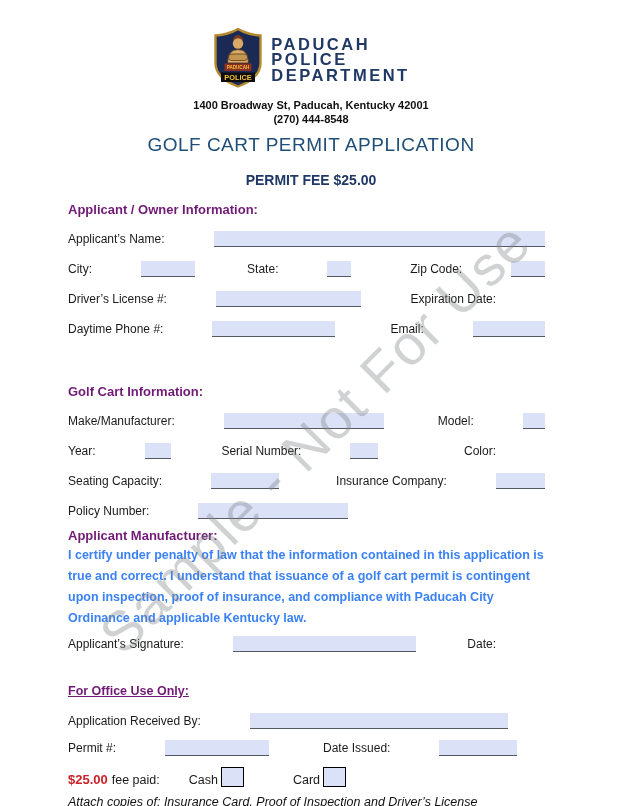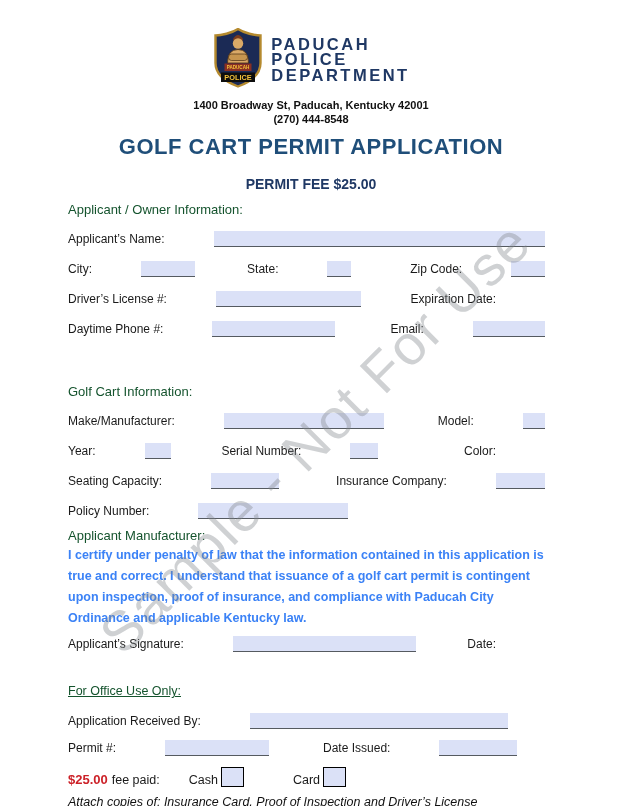--- a/index.html
+++ b/index.html
@@ -23,7 +23,7 @@
 
   
   .title-block { position: absolute; top: 134px; left: 0; width: 622px; text-align: center; }
-  .title-main { color: #1f4e79; font-size: 22px; font-weight: bold; letter-spacing: 0.5px; }
+  .title-main { color: #1f4e79; font-size: 19px; font-weight: normal; letter-spacing: 0.5px; }
   .title-sub  { color: #1f3864; font-size: 14px; font-weight: bold; margin-top: 16px; }
 
   

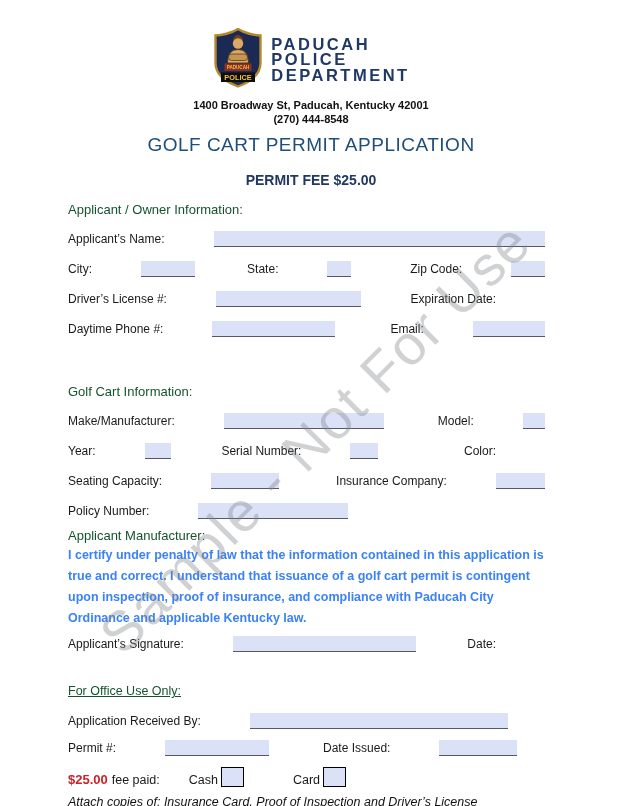--- a/index.html
+++ b/index.html
@@ -33,7 +33,7 @@
   .sec-cert      { top: 528px; }
   .sec-office    { top: 684px; }
 
-  .sec-heading { font-size: 13px; font-weight: normal; color: #14532d; }
+  .sec-heading { font-size: 13px; font-weight: bold; color: #701a75; }
   .sec-heading.underlined { text-decoration: underline; }
 
   .row { display: flex; align-items: flex-end; height: 18px; margin-top: 12px; gap: 44px; }

